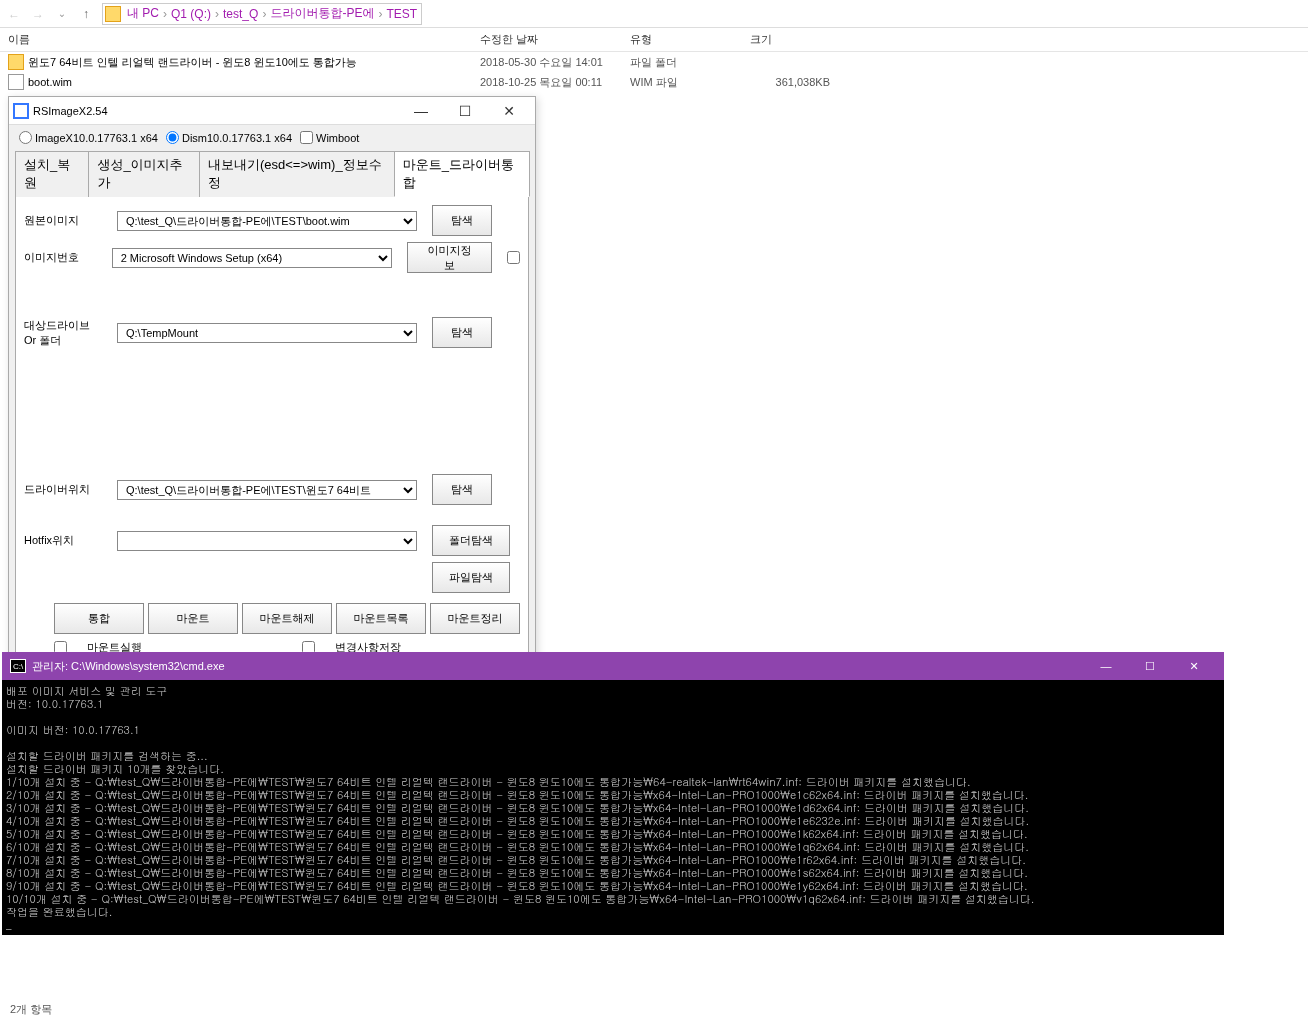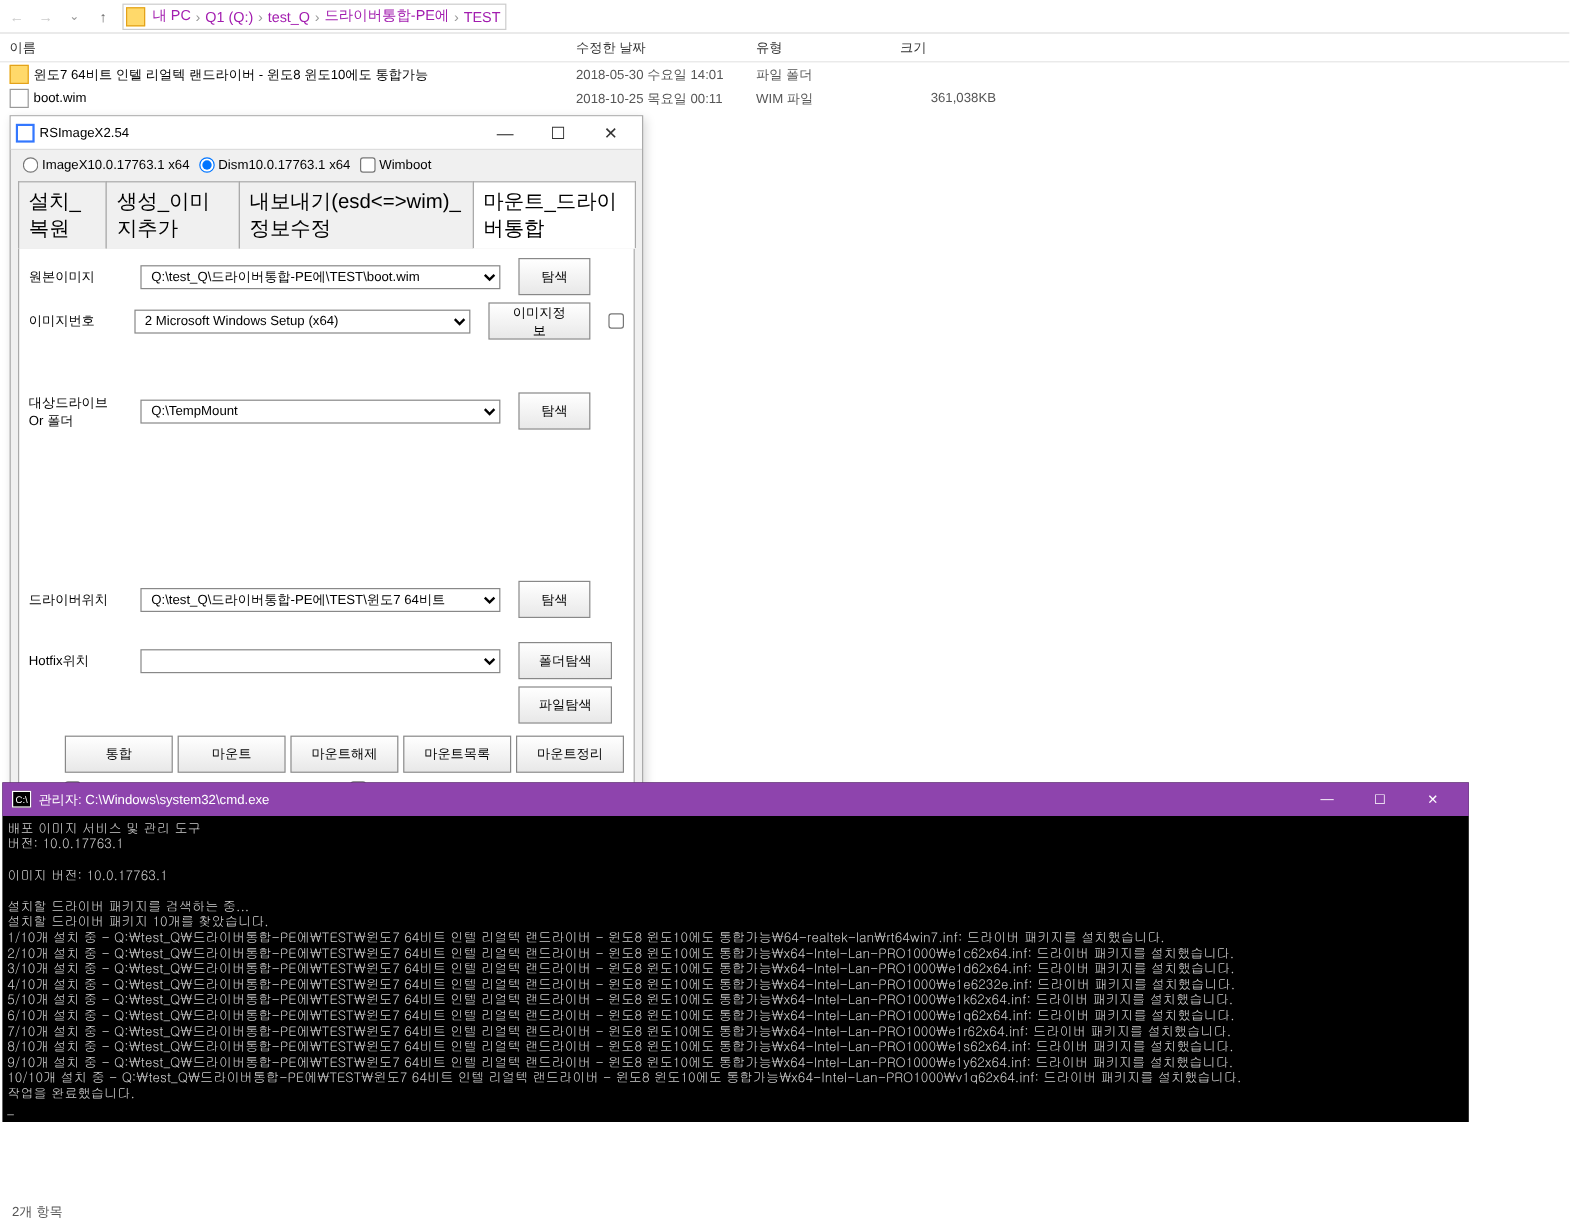--- a/index.html
+++ b/index.html
@@ -40,7 +40,7 @@
     .radio-row { display: flex; align-items: center; padding: 6px 10px; gap: 8px; font-size: 11px; }
     .radio-row label { display: flex; align-items: center; gap: 3px; cursor: pointer; }
     
-    .tabs { display: flex; border-bottom: 1px solid #aaa; margin: 0 6px; font-size: 17px; }
+    .tabs { display: flex; border-bottom: 1px solid #aaa; margin: 0 6px; font-size: 13px; }
     .tab { padding: 4px 8px; border: 1px solid #aaa; border-bottom: none; background: #f0f0f0; margin-right: -1px; cursor: pointer; position: relative; top: 1px; }
     .tab.active { background: #fff; border-bottom: 1px solid #fff; }
     

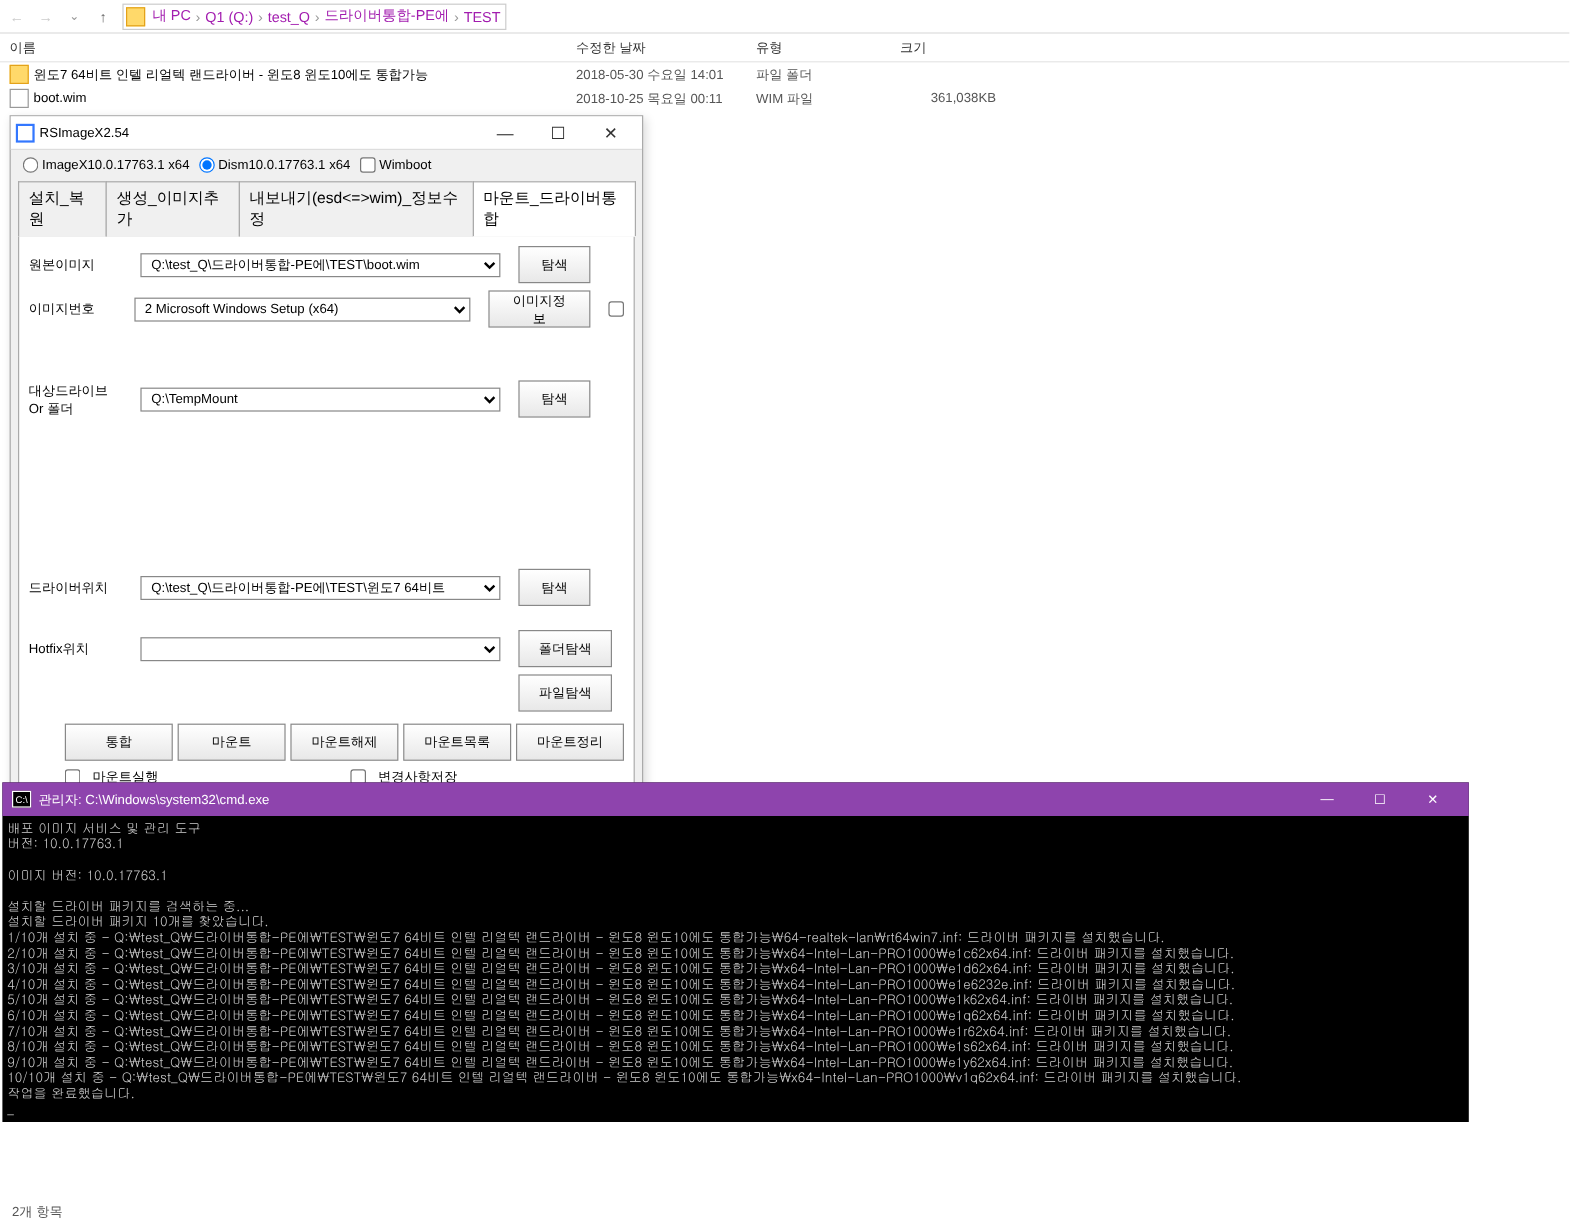--- a/index.html
+++ b/index.html
@@ -59,7 +59,7 @@
     .action-row .btn { flex: 1; min-width: 0; padding: 0 4px; }
     
     .chk-row { display: flex; gap: 40px; padding: 6px 0; font-size: 11px; }
-    .chk-row label { display: flex; align-items: center; gap: 10px; }
+    .chk-row label { display: flex; align-items: center; gap: 20px; }
     
     .progress-section { padding: 8px; display: flex; align-items: center; gap: 8px; }
     .progress-bar { width: 330px; height: 20px; border: 1px solid #888; background: #fff; position: relative; }

